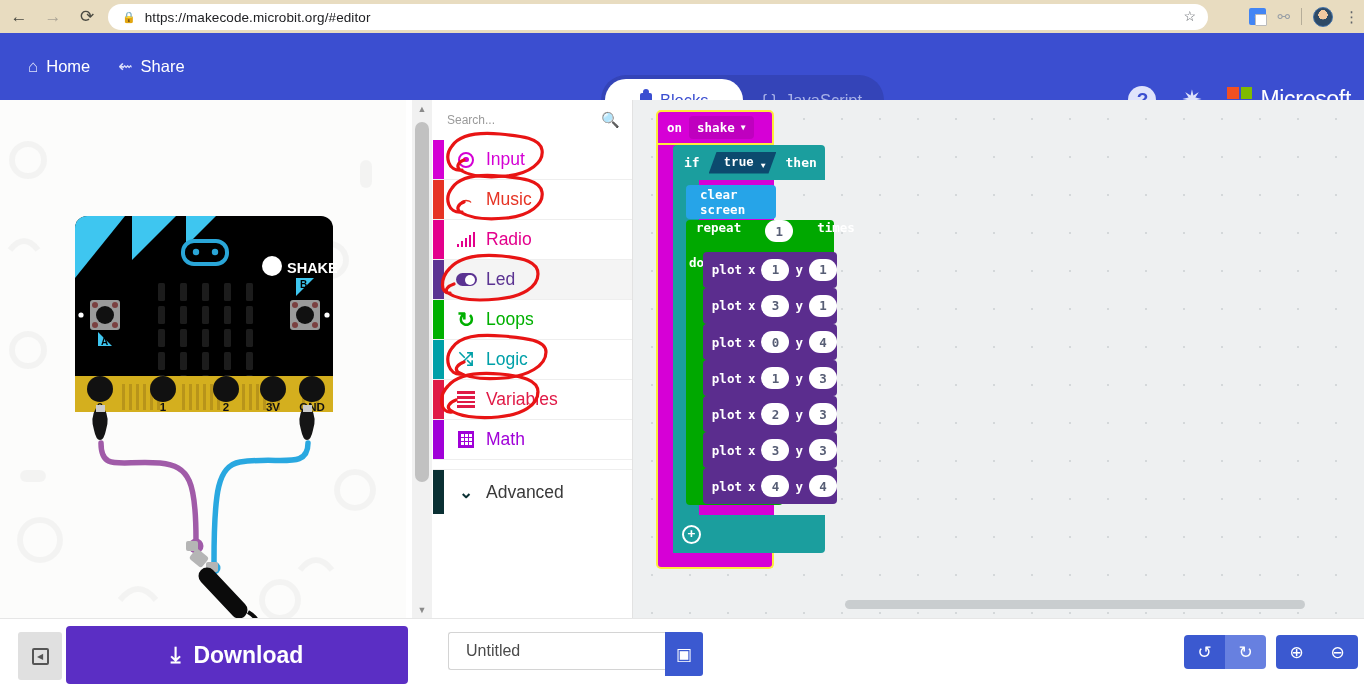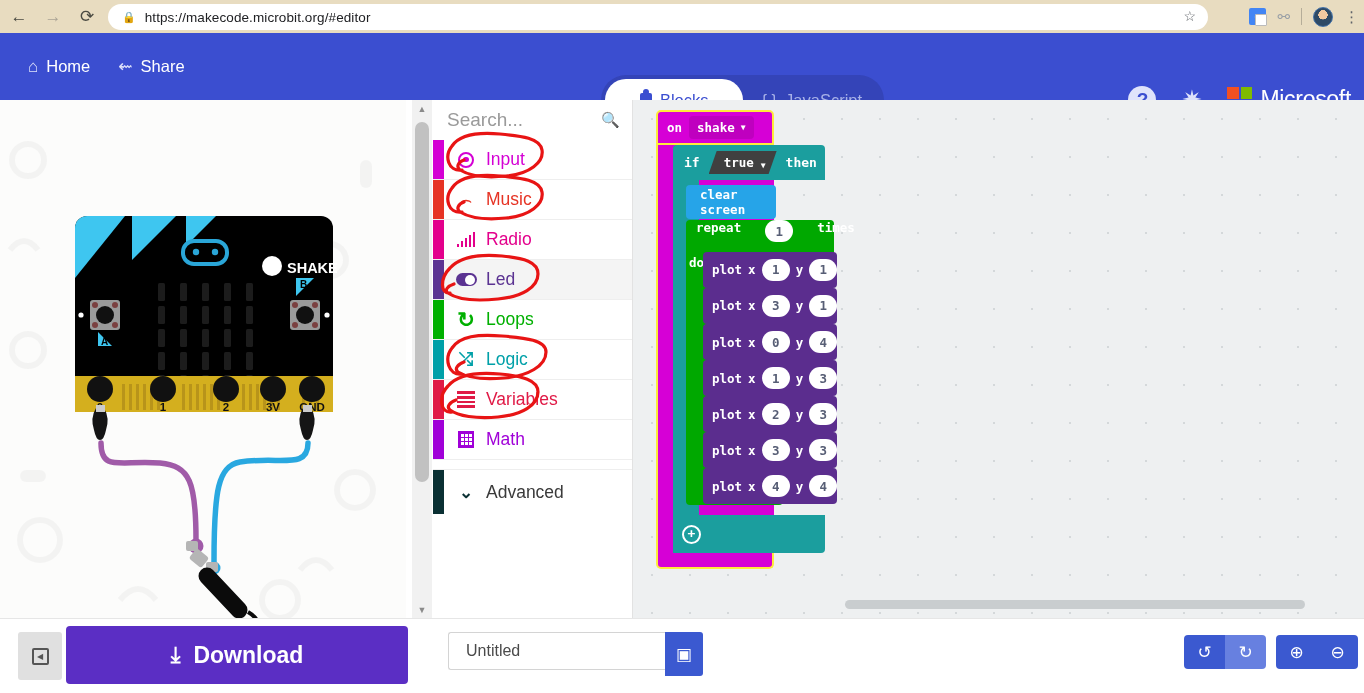--- a/index.html
+++ b/index.html
@@ -83,7 +83,7 @@
     background:#fff; border-right:1px solid #e2e2e2; }
   .search-row{ height:40px; display:flex; align-items:center; padding:0 12px 0 14px;
     justify-content:space-between; }
-  .search-ph{ font-size:19px; color:#9a9a9a; }
+  .search-ph{ font-size:12px; color:#9a9a9a; }
   .search-mag{ font-size:15px; color:#5a5a5a; }
   .cat{ position:relative; height:40px; display:flex; align-items:center;
     border-bottom:1px solid #eeeeee; cursor:pointer; }

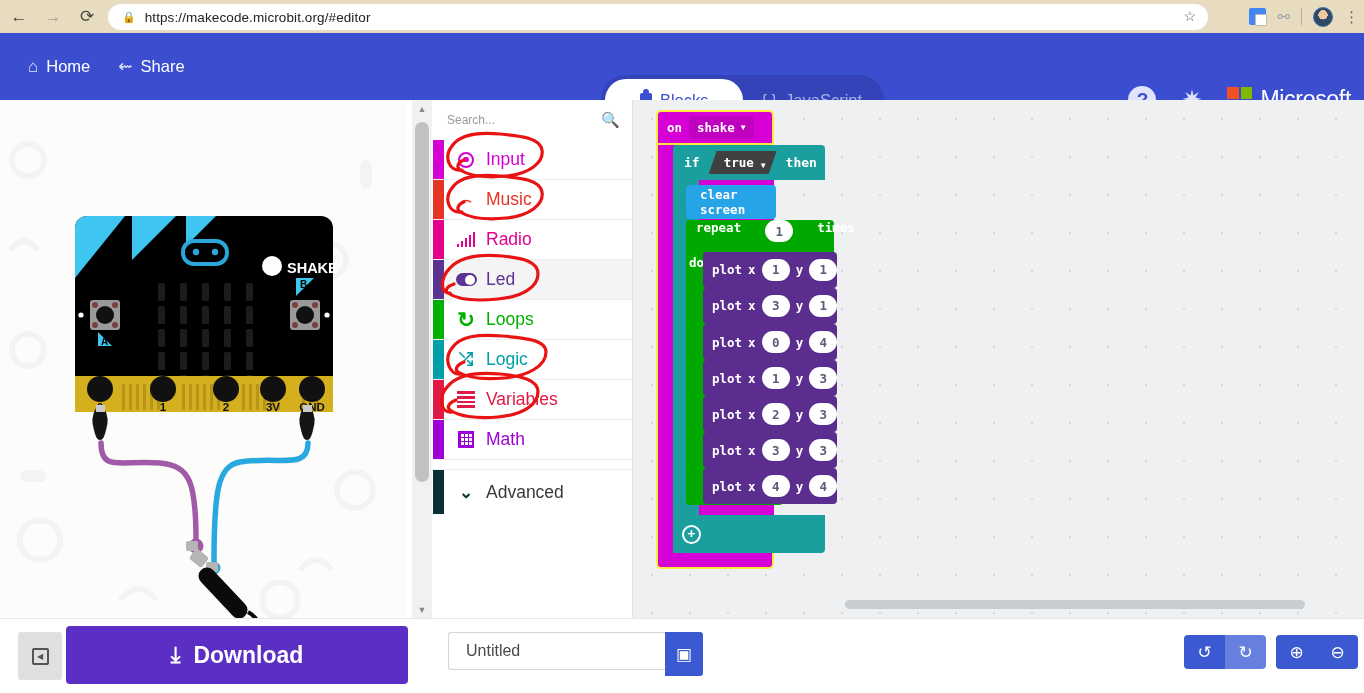--- a/index.html
+++ b/index.html
@@ -143,9 +143,9 @@
   .b-if-foot{ position:absolute; left:40px; top:415px; width:152px; height:38px;
     background:#1b9e9e; border-radius:0 0 4px 4px; display:flex; align-items:center;
     padding-left:9px; z-index:3; }
-  .bool-hex{ background:#404040; padding:4px 11px; display:flex; align-items:flex-end;
+  .bool-hex{ background:#0c4a6e; padding:4px 11px; display:flex; align-items:flex-end;
     gap:7px; font-size:12.5px;
-    clip-path:polygon(8px 0,100% 0,calc(100% - 8px) 100%,0 100%); padding-left:15px; }
+    clip-path:polygon(8px 0,100% 0,calc(100% - 8px) 100%,0 100%); padding-left:15px;font-family:Liberation Mono, monospace; }
   .plus-ico{ width:19px;height:19px;border:2px solid #fff;border-radius:50%;
     display:flex;align-items:center;justify-content:center;font-size:13px; line-height:0; }
 

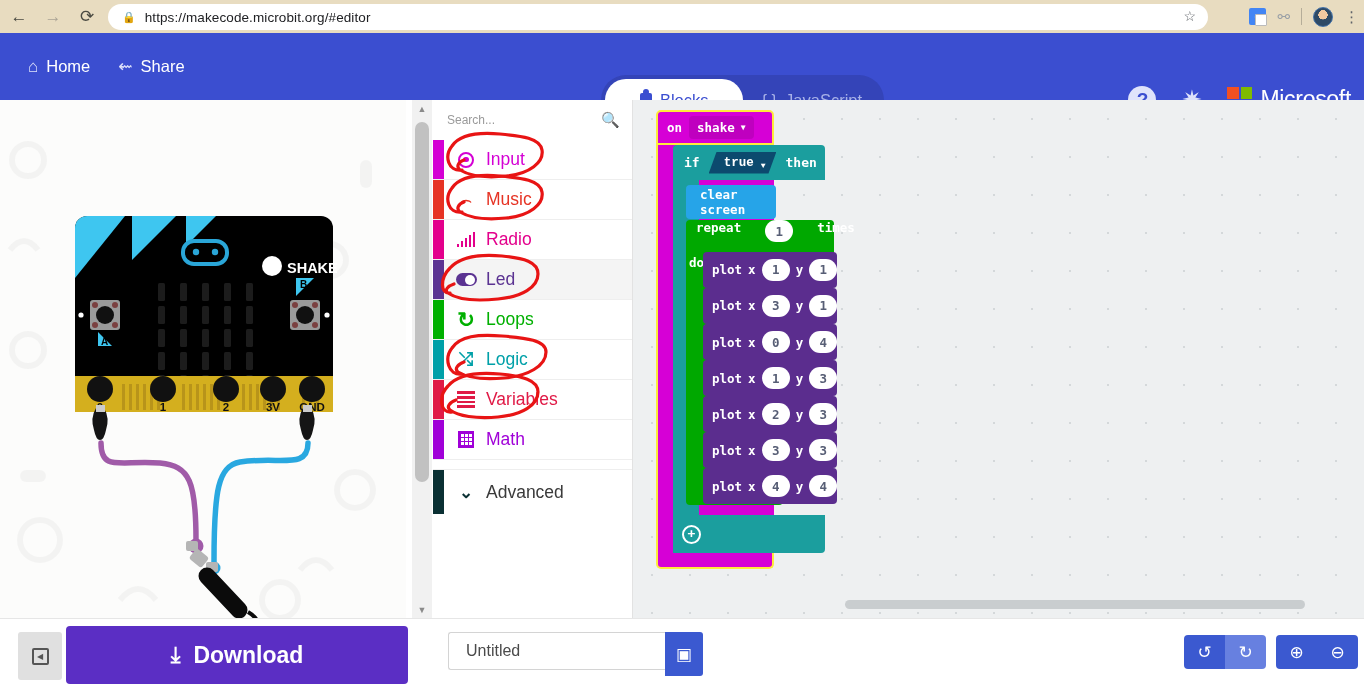--- a/index.html
+++ b/index.html
@@ -167,7 +167,7 @@
   .b-plot{ width:134px; height:35.7px; background:#5b2d8e; border-radius:4px;
     display:flex; align-items:center; padding-left:9px; font-size:12.5px; gap:6px;
     margin-bottom:.4px; color:#fff; font-family:"DejaVu Sans Mono", monospace;
-    font-weight:bold; }
+    font-weight:bold;justify-content:flex-end; }
 
   
   .annot{ position:absolute; pointer-events:none; z-index:30; }

